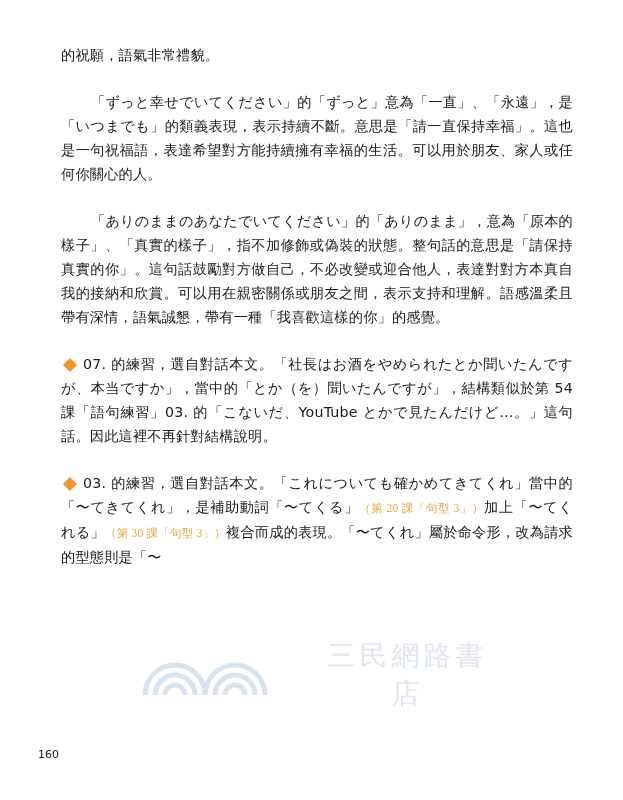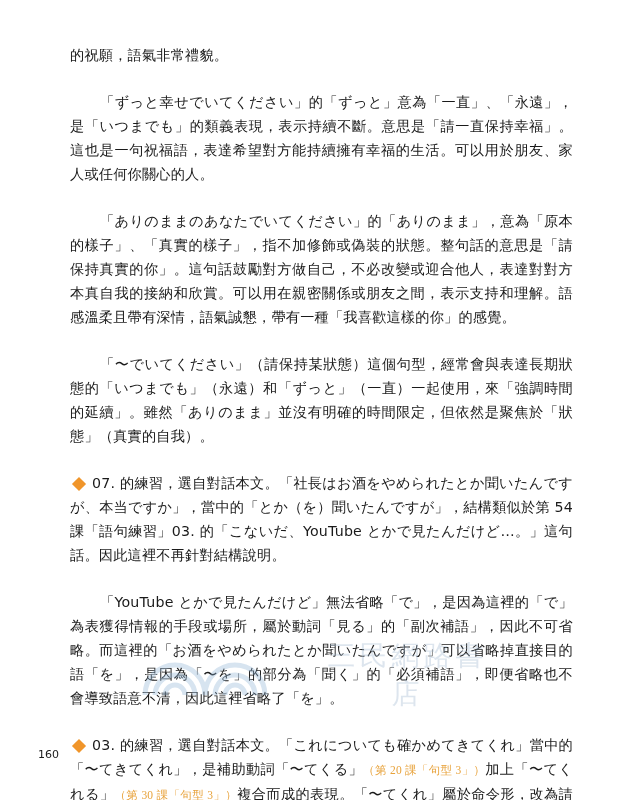--- a/index.html
+++ b/index.html
@@ -8,7 +8,7 @@
     font-family: "DejaVu Sans", "Liberation Sans", sans-serif; color: #1a1a1a;
   }
   .page { position: absolute; left: 53px; top: 43px; width: 520px; }
-  .para { font-size: 14.2px; line-height: 24px; margin: 0 0 23px 17px; letter-spacing: 0.2px; text-align: justify; }
+  .para { font-size: 14.2px; line-height: 24px; margin: 0 0 23px 8px; letter-spacing: 0.2px; text-align: justify; }
   .indent { text-indent: 30px; }
   .bullet { display: inline-block; width: 10px; height: 10px; background: #f0952a; transform: rotate(45deg); margin: 0 8px 1px 4px; vertical-align: middle; }
   .ref { color: #e8a33c; font-size: 11.5px; font-family: Liberation Serif, serif; }

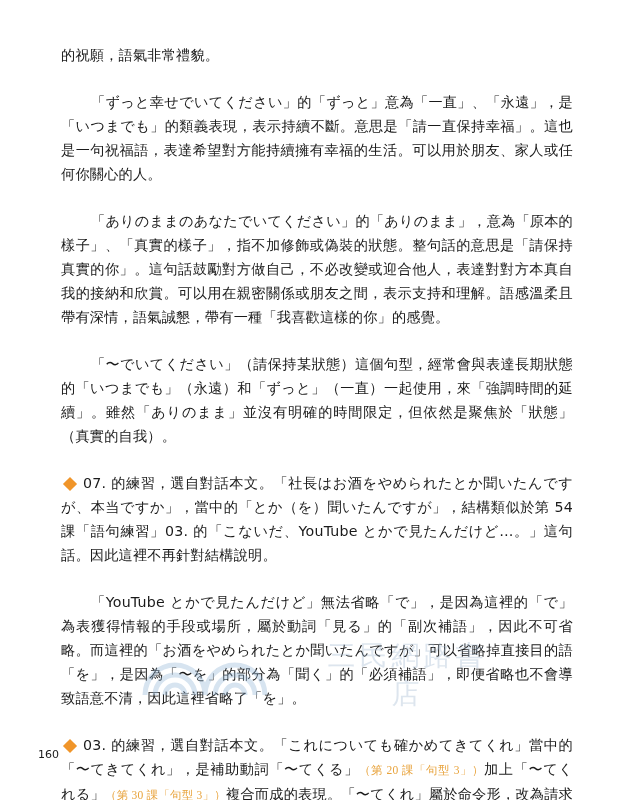--- a/index.html
+++ b/index.html
@@ -24,7 +24,6 @@
   <p class="para">的祝願，語氣非常禮貌。</p>
   <p class="para indent">「ずっと幸せでいてください」的「ずっと」意為「一直」、「永遠」，是「いつまでも」的類義表現，表示持續不斷。意思是「請一直保持幸福」。這也是一句祝福語，表達希望對方能持續擁有幸福的生活。可以用於朋友、家人或任何你關心的人。</p>
   <p class="para indent">「ありのままのあなたでいてください」的「ありのまま」，意為「原本的樣子」、「真實的樣子」，指不加修飾或偽裝的狀態。整句話的意思是「請保持真實的你」。這句話鼓勵對方做自己，不必改變或迎合他人，表達對對方本真自我的接納和欣賞。可以用在親密關係或朋友之間，表示支持和理解。語感溫柔且帶有深情，語氣誠懇，帶有一種「我喜歡這樣的你」的感覺。</p>
-  <p class="para indent">「〜でいてください」（請保持某狀態）這個句型，經常會與表達長期狀態的「いつまでも」（永遠）和「ずっと」（一直）一起使用，來「強調時間的延續」。雖然「ありのまま」並沒有明確的時間限定，但依然是聚焦於「狀態」（真實的自我）。</p>
   <p class="para"><span class="bullet"></span><span>07. 的練習，選自對話本文。「社長はお酒をやめられたとか聞いたんですが、本当ですか」，當中的「とか（を）聞いたんですが」，結構類似於第 54 課「語句練習」03. 的「こないだ、YouTube とかで見たんだけど…。」這句話。因此這裡不再針對結構說明。</span></p>
   <p class="para indent">「YouTube とかで見たんだけど」無法省略「で」，是因為這裡的「で」為表獲得情報的手段或場所，屬於動詞「見る」的「副次補語」，因此不可省略。而這裡的「お酒をやめられたとか聞いたんですが」可以省略掉直接目的語「を」，是因為「〜を」的部分為「聞く」的「必須補語」，即便省略也不會導致語意不清，因此這裡省略了「を」。</p>
   <p class="para"><span class="bullet"></span><span>03. 的練習，選自對話本文。「これについても確かめてきてくれ」當中的「〜てきてくれ」，是補助動詞「〜てくる」</span><span class="ref">（第 20 課「句型 3」）</span><span>加上「〜てくれる」</span><span class="ref">（第 30 課「句型 3」）</span><span>複合而成的表現。「〜てくれ」屬於命令形，改為請求的型態則是「〜</span></p>

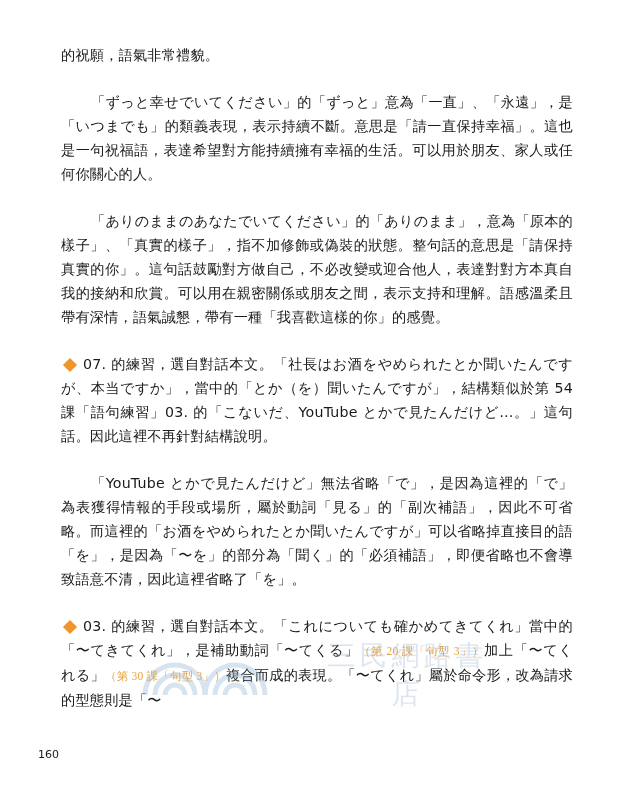--- a/index.html
+++ b/index.html
@@ -25,7 +25,6 @@
   <p class="para indent">「ずっと幸せでいてください」的「ずっと」意為「一直」、「永遠」，是「いつまでも」的類義表現，表示持續不斷。意思是「請一直保持幸福」。這也是一句祝福語，表達希望對方能持續擁有幸福的生活。可以用於朋友、家人或任何你關心的人。</p>
   <p class="para indent">「ありのままのあなたでいてください」的「ありのまま」，意為「原本的樣子」、「真實的樣子」，指不加修飾或偽裝的狀態。整句話的意思是「請保持真實的你」。這句話鼓勵對方做自己，不必改變或迎合他人，表達對對方本真自我的接納和欣賞。可以用在親密關係或朋友之間，表示支持和理解。語感溫柔且帶有深情，語氣誠懇，帶有一種「我喜歡這樣的你」的感覺。</p>
   <p class="para"><span class="bullet"></span><span>07. 的練習，選自對話本文。「社長はお酒をやめられたとか聞いたんですが、本当ですか」，當中的「とか（を）聞いたんですが」，結構類似於第 54 課「語句練習」03. 的「こないだ、YouTube とかで見たんだけど…。」這句話。因此這裡不再針對結構說明。</span></p>
-  <p class="para indent">「YouTube とかで見たんだけど」無法省略「で」，是因為這裡的「で」為表獲得情報的手段或場所，屬於動詞「見る」的「副次補語」，因此不可省略。而這裡的「お酒をやめられたとか聞いたんですが」可以省略掉直接目的語「を」，是因為「〜を」的部分為「聞く」的「必須補語」，即便省略也不會導致語意不清，因此這裡省略了「を」。</p>
   <p class="para"><span class="bullet"></span><span>03. 的練習，選自對話本文。「これについても確かめてきてくれ」當中的「〜てきてくれ」，是補助動詞「〜てくる」</span><span class="ref">（第 20 課「句型 3」）</span><span>加上「〜てくれる」</span><span class="ref">（第 30 課「句型 3」）</span><span>複合而成的表現。「〜てくれ」屬於命令形，改為請求的型態則是「〜</span></p>
 </div>
 

